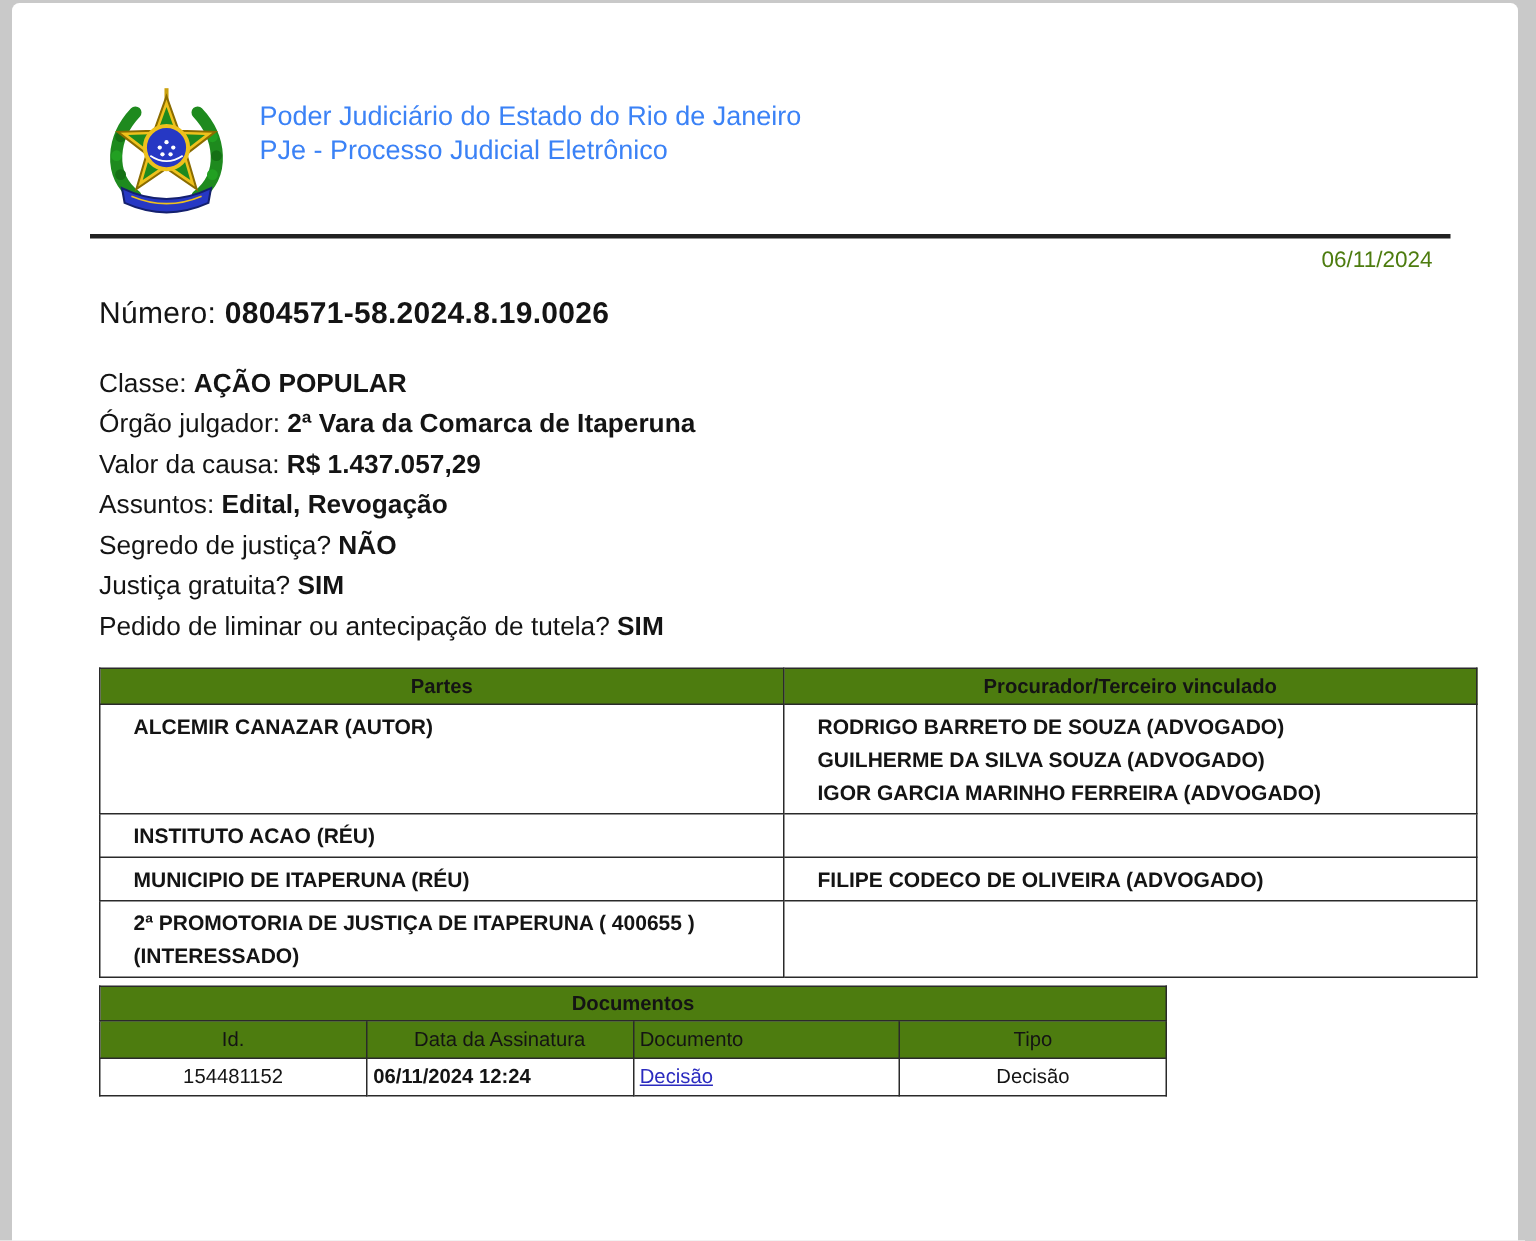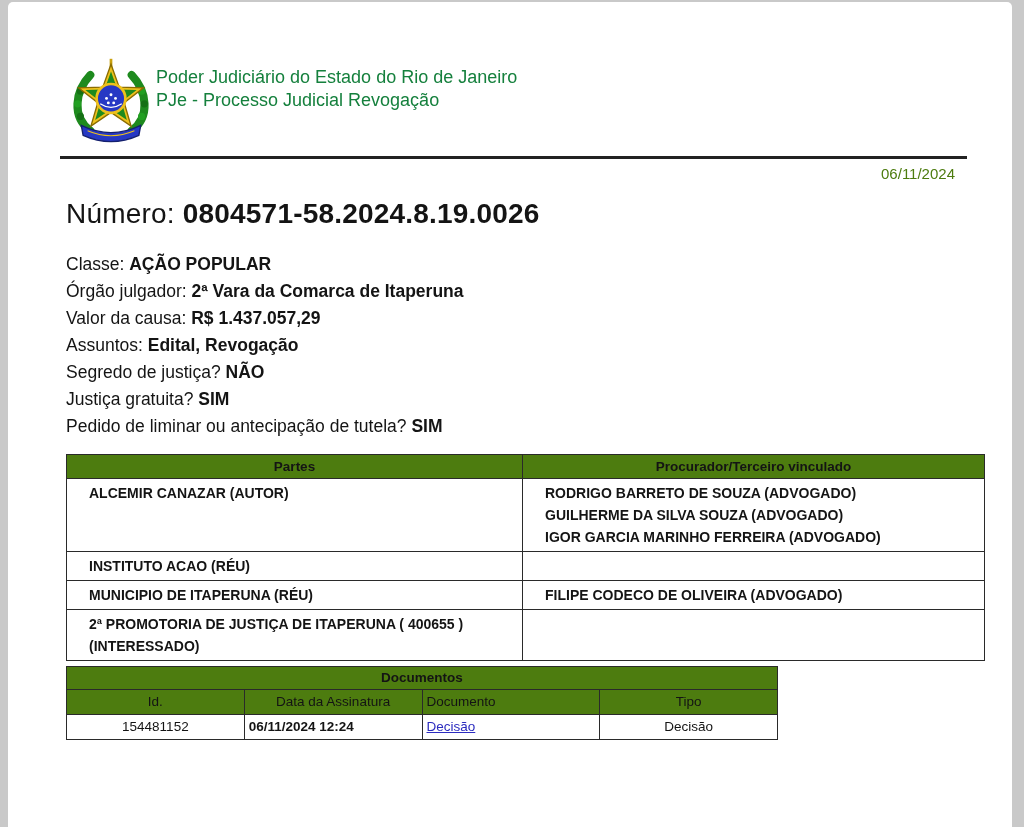--- a/index.html
+++ b/index.html
@@ -21,7 +21,7 @@
   .logo-row { display:flex; align-items:flex-start; }
   .logo-box { width:90px; height:92px; flex:0 0 auto; }
   .logo-box svg { width:90px; height:92px; }
-  .titles { padding-top:10px; font-size:18px; line-height:23px; color:#15803d; }
+  .titles { margin-left:17px; padding-top:10px; font-size:18px; line-height:23px; color:#3b82f6; }
 
   .rule { height:3px; background:#222222; margin:8px 0 0 -6px; width:907px; }
 

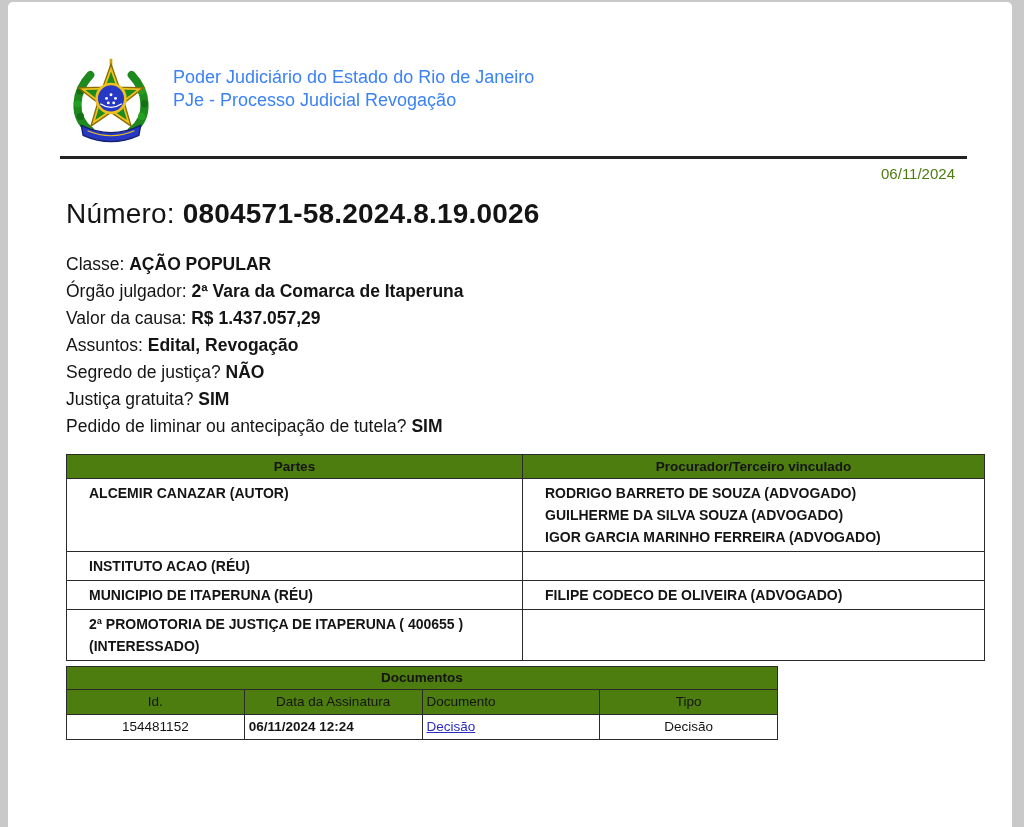--- a/index.html
+++ b/index.html
@@ -100,7 +100,7 @@
       </div>
       <div class="titles">
         <div>Poder Judiciário do Estado do Rio de Janeiro</div>
-        <div>PJe - Processo Judicial Revogação</div>
+        <div>PJe - Processo Judicial Eletrônico</div>
       </div>
     </div>
 

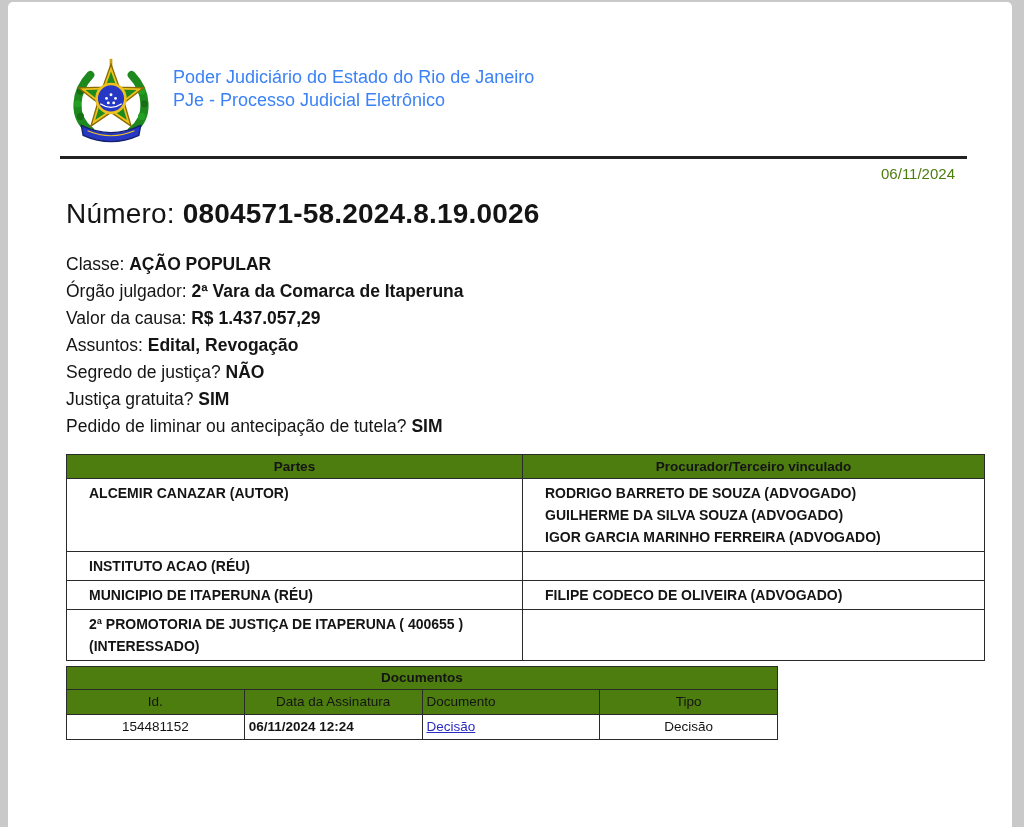--- a/index.html
+++ b/index.html
@@ -27,7 +27,7 @@
 
   .date-row { text-align:right; font-size:15px; margin-top:6px; padding-right:11px; color:#4d7c0f; }
 
-  .numero-line { margin-top:16px; font-size:28px; letter-spacing:.2px; }
+  .numero-line { margin-top:16px; font-size:20px; letter-spacing:.2px; }
   .numero-line b { font-weight:700; }
 
   .details { margin-top:21px; font-size:17.5px; }

